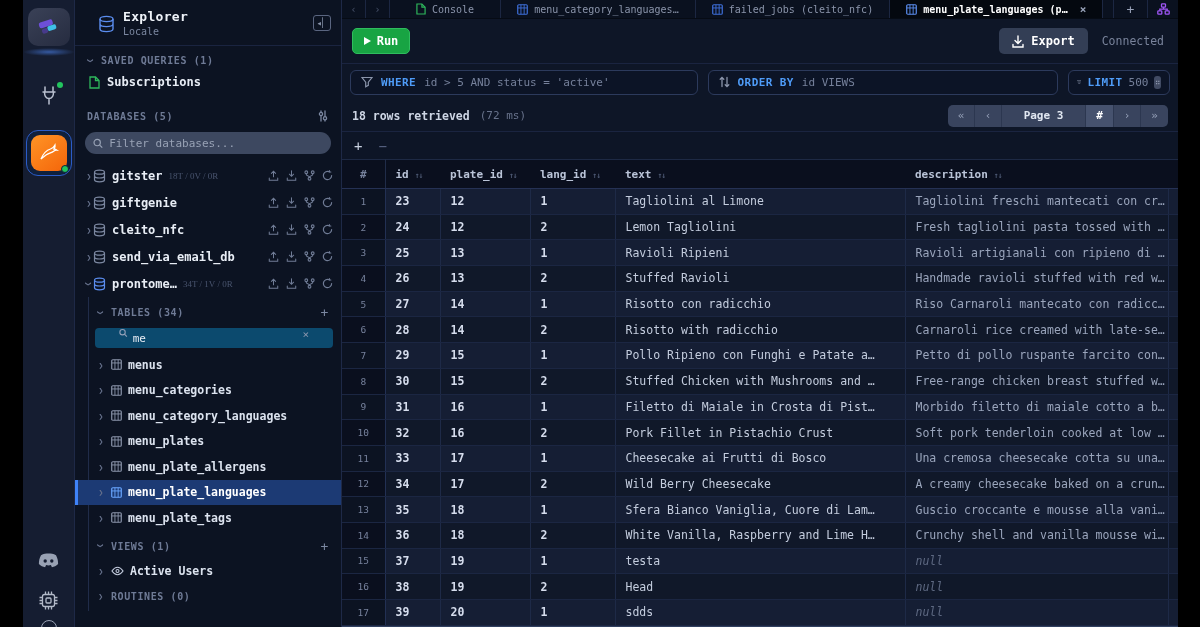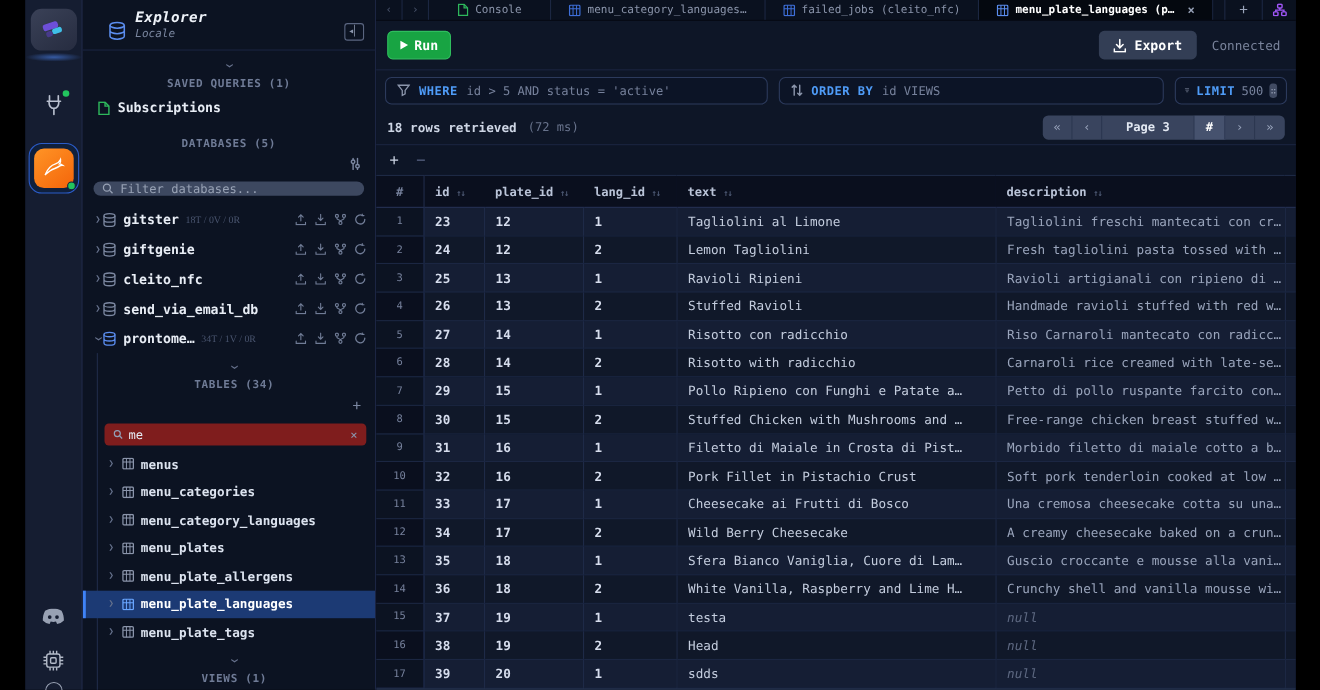--- a/index.html
+++ b/index.html
@@ -33,7 +33,7 @@
   
   .sidebar { width:267px; flex:0 0 267px; background:#0c1322; border-right:1px solid #1e2947;
     display:flex; flex-direction:column; overflow:hidden; color:#c7d0e0; }
-  .sb-head { display:flex; align-items:flex-end; padding:9px 10px 8px 23px; border-bottom:1px solid #1a2440;font-style:italic; }
+  .sb-head { display:flex; align-items:center; padding:9px 10px 8px 23px; border-bottom:1px solid #1a2440; }
   .sb-head .t { margin-left:8px; flex:1; }
   .sb-title { font-size:13px; font-weight:bold; color:#eef2f8; letter-spacing:.3px; }
   .sb-sub { font-size:10px; color:#7b87a0; margin-top:2px; }

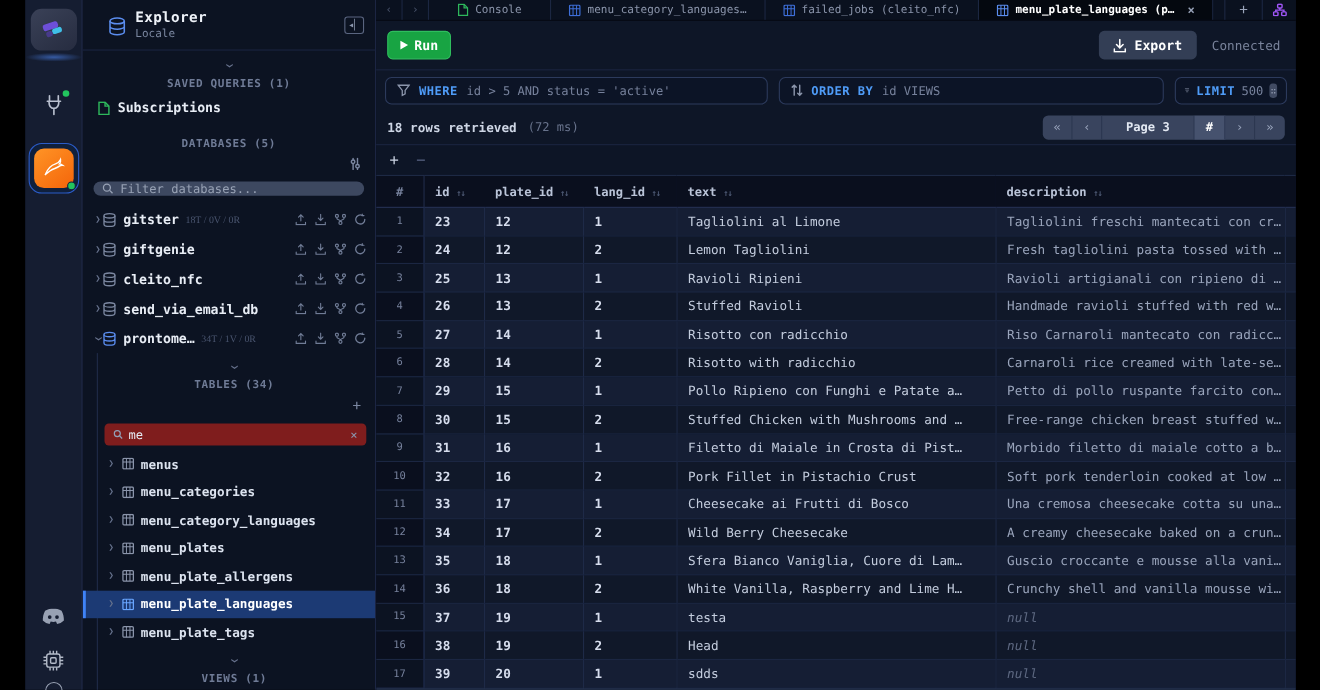--- a/index.html
+++ b/index.html
@@ -40,7 +40,7 @@
   .collapse-btn { width:18px; height:16px; border:1.2px solid #5a6580; border-radius:3px;
     color:#8b96ad; font-size:9px; display:flex; align-items:center; justify-content:center; cursor:pointer; }
   .sec-head { display:flex; align-items:center; gap:6px; padding:9px 12px 5px 12px;
-    font-size:10px; font-weight:bold; letter-spacing:.6px; color:#6f7b96;flex-direction:column; }
+    font-size:10px; font-weight:bold; letter-spacing:.6px; color:#6f7b96; }
   .sec-head .plus { margin-left:auto; color:#7c88a2; font-size:13px; font-weight:normal; cursor:pointer; }
   .chev { display:inline-block; color:#66718c; font-size:9px; transform:scale(.9); width:8px; text-align:center; }
   .chev.down { transform:rotate(90deg) scale(.9); }

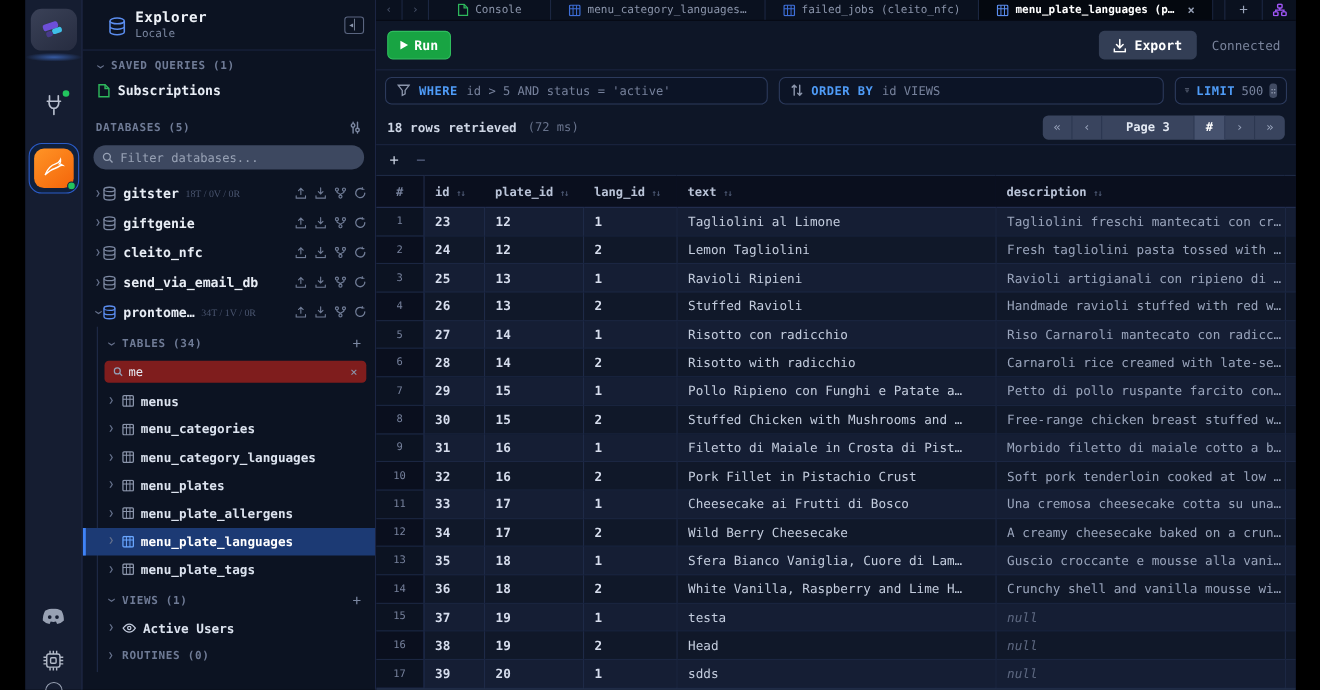--- a/index.html
+++ b/index.html
@@ -58,8 +58,8 @@
   .db-row .acts svg { cursor:pointer; }
   .tree { margin-left:13px; border-left:1px solid #202c49; padding-bottom:4px; }
   .tree .sec-head { padding:8px 12px 5px 8px; }
-  .search-sm { margin:3px 8px 4px 6px; height:20px; background:#7f1d1d; border-radius:4px;
-    display:flex; align-items:center; padding:0 8px; gap:5px; }
+  .search-sm { margin:3px 8px 4px 6px; height:20px; background:#0c4a6e; border-radius:4px;
+    display:flex; padding:0 24px; gap:5px; }
   .search-sm input { background:none; border:none; outline:none; color:#e6ebf4; font-size:11px;
     font-family:inherit; width:100%; }
   .search-sm .x { color:#8b96ad; font-size:11px; cursor:pointer; }

